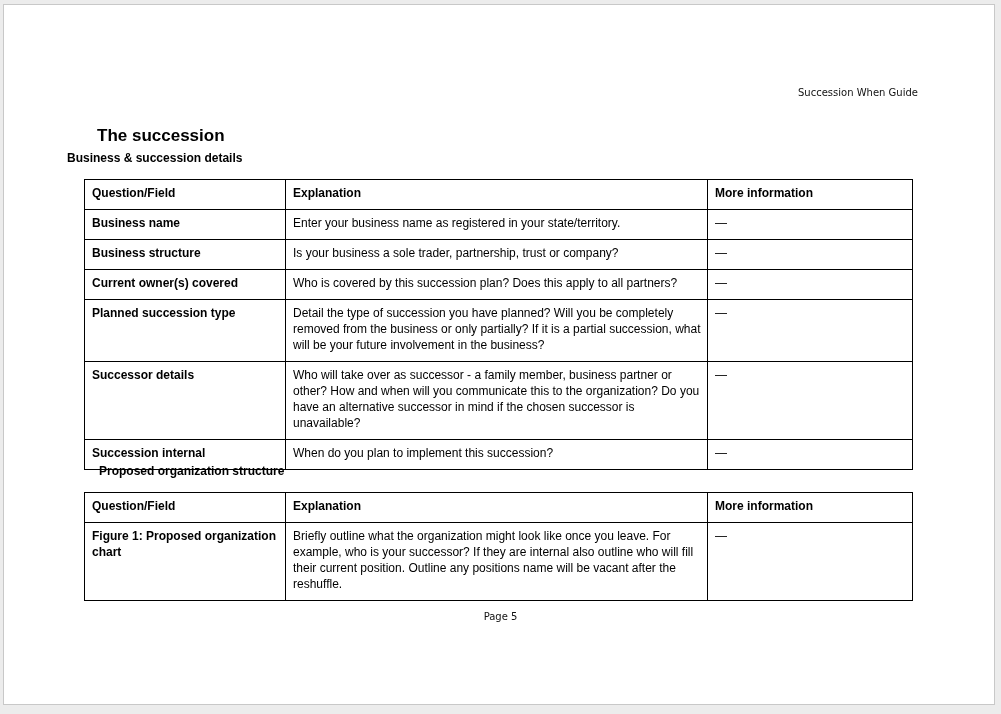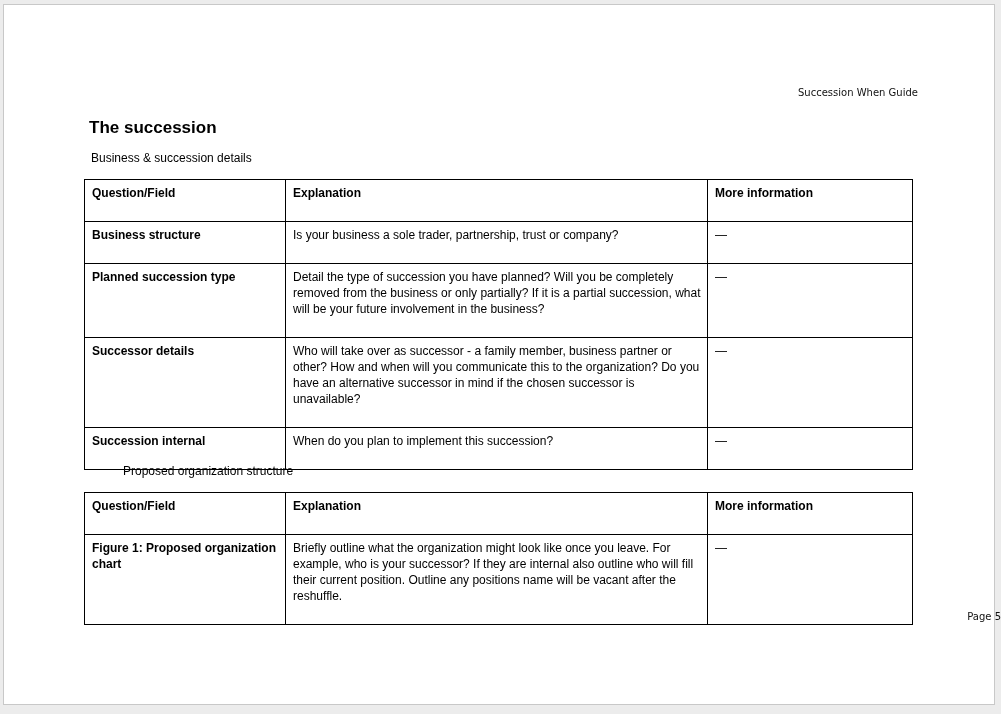--- a/index.html
+++ b/index.html
@@ -23,7 +23,7 @@
   }
   .page-title {
     position: absolute; left: 85px; top: 114px;
-    font-size: 17px; font-weight: bold; margin: 4px;
+    font-size: 17px; font-weight: bold; margin: 12px;
   }
   .section-heading {
     position: absolute; left: 91px;

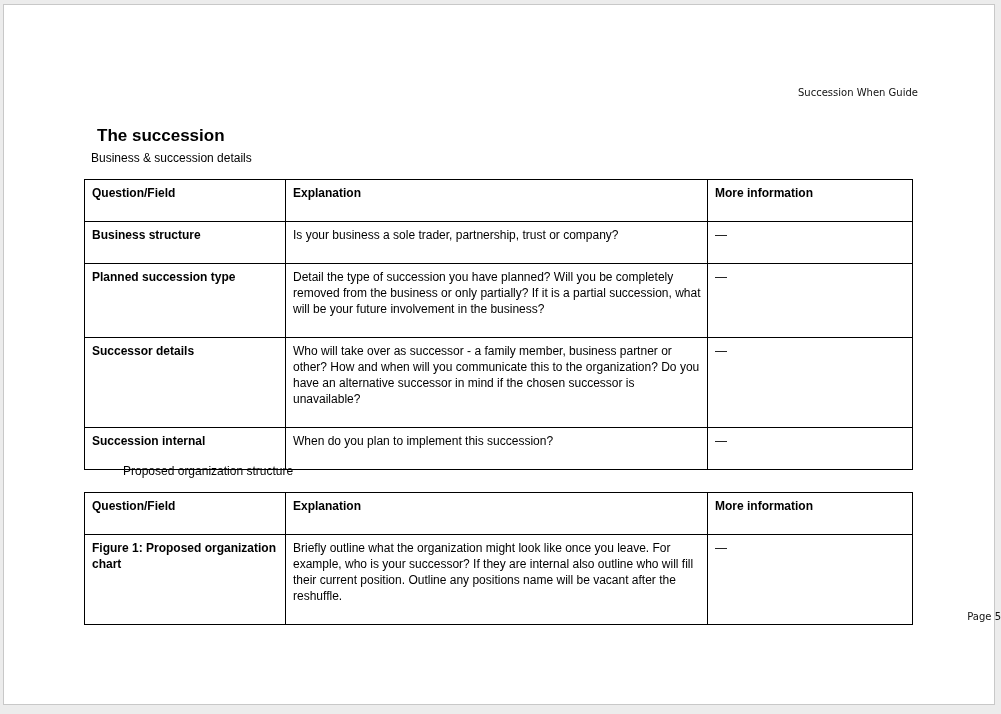--- a/index.html
+++ b/index.html
@@ -26,8 +26,8 @@
     font-size: 17px; font-weight: bold; margin: 12px;
   }
   .section-heading {
-    position: absolute; left: 91px;
-    font-size: 12px; font-weight: normal; margin: 0;
+    position: absolute; left: 67px;
+    font-size: 12px; font-weight: bold; margin: 0;
   }
   table.doc {
     position: absolute; left: 84px; width: 828px;

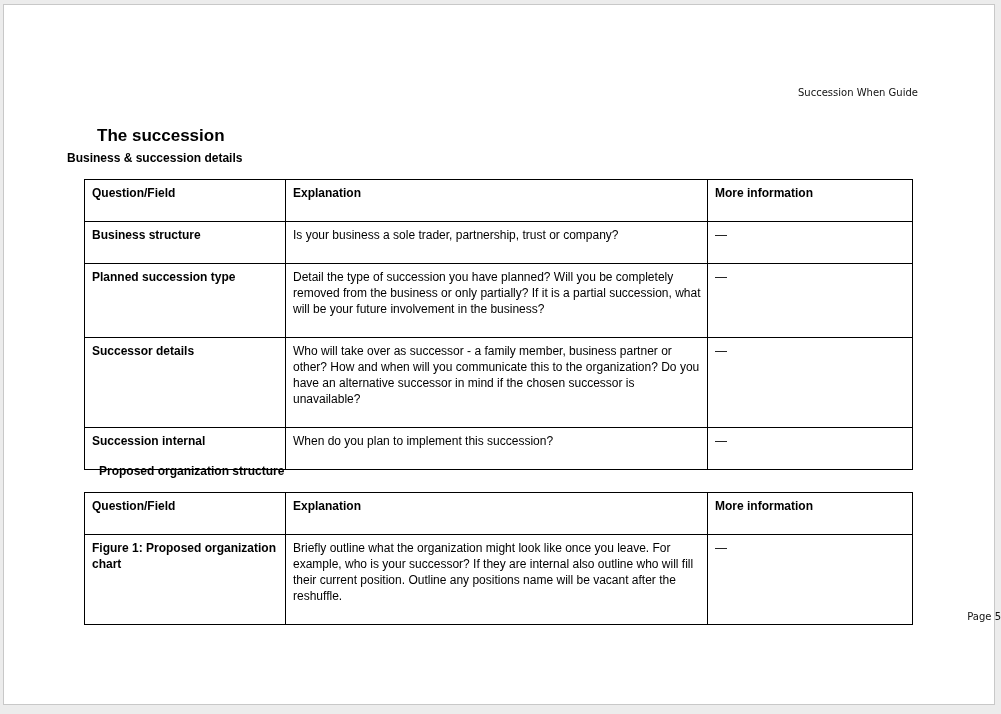--- a/index.html
+++ b/index.html
@@ -36,7 +36,7 @@
   }
   table.doc td, table.doc th {
     border: 1px solid #000; text-align: left; vertical-align: top;
-    padding: 5px 6px 20px 7px;
+    padding: 5px 6px 8px 7px;
     margin-top: 22px;
   }
   table.doc th { font-weight: bold; }

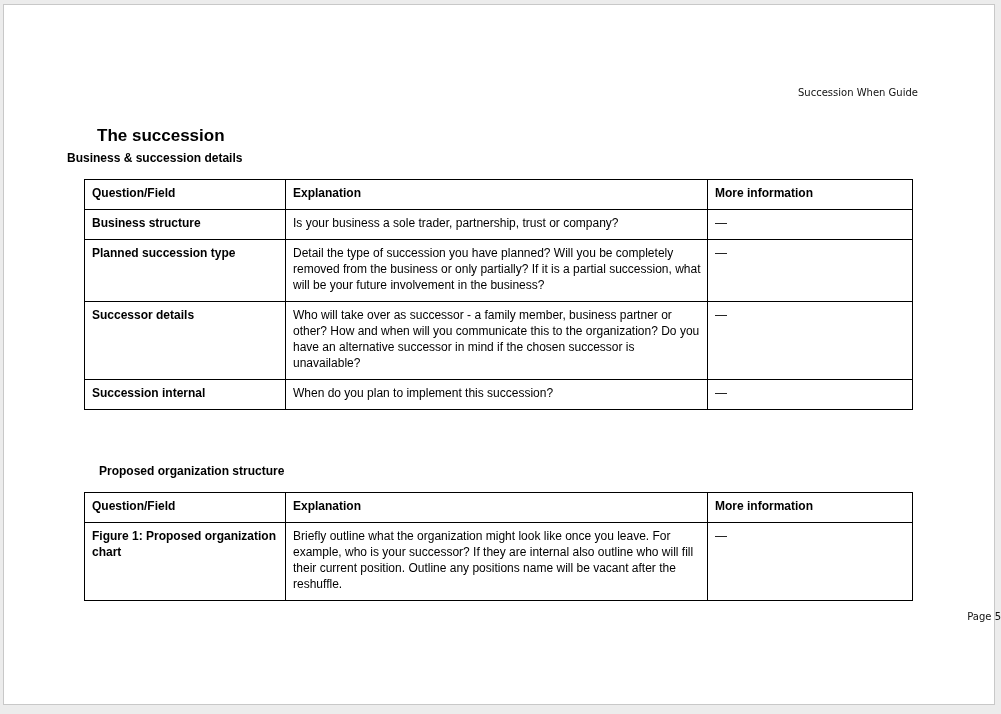--- a/index.html
+++ b/index.html
@@ -73,6 +73,11 @@
   </thead>
   <tbody>
     <tr>
+      <td class="q">Business name</td>
+      <td>Enter your business name as registered in your state/territory.</td>
+      <td>—</td>
+    </tr>
+    <tr>
       <td class="q">Business structure</td>
       <td>Is your business a sole trader, partnership, trust or company?</td>
       <td>—</td>

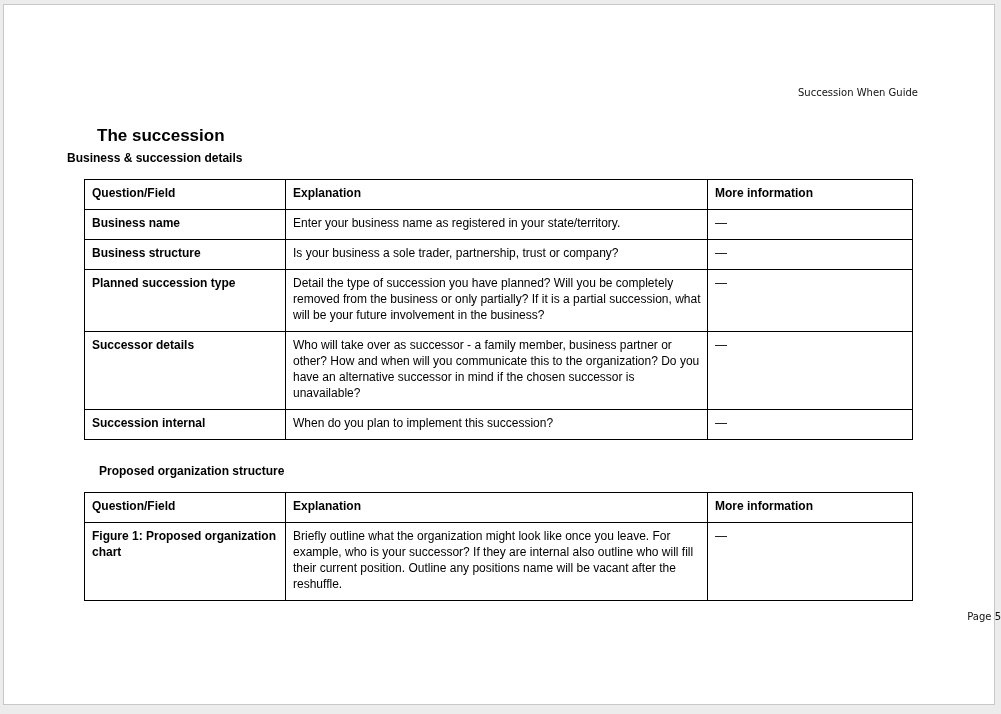--- a/index.html
+++ b/index.html
@@ -83,6 +83,11 @@
       <td>—</td>
     </tr>
     <tr>
+      <td class="q">Current owner(s) covered</td>
+      <td>Who is covered by this succession plan? Does this apply to all partners?</td>
+      <td>—</td>
+    </tr>
+    <tr>
       <td class="q">Planned succession type</td>
       <td>Detail the type of succession you have planned? Will you be completely removed from the business or only partially? If it is a partial succession, what will be your future involvement in the business?</td>
       <td>—</td>

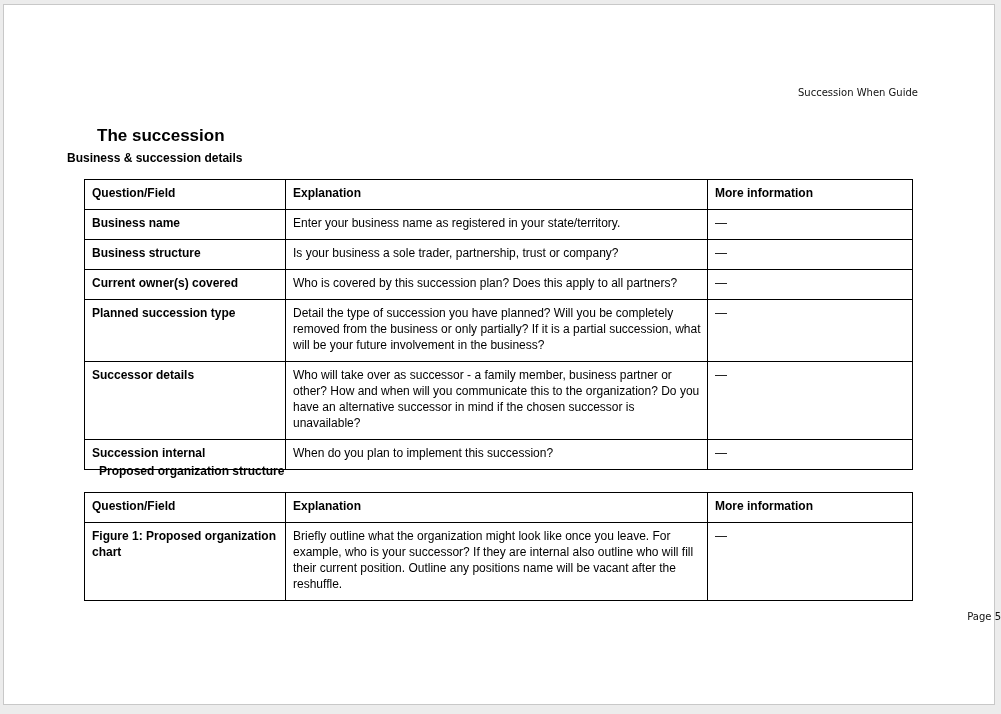--- a/index.html
+++ b/index.html
@@ -43,7 +43,7 @@
   table.doc td.q { font-weight: bold; }
   .c1 { width: 201px; } .c2 { width: 422px; } .c3 { width: 205px; }
   .page-number {
-    position: absolute; left: 0; width: 100%; top: 611px; text-align: right;
+    position: absolute; left: 0; width: 100%; top: 611px; text-align: center;
     font-family: "DejaVu Sans", sans-serif; font-size: 10px; color: #111;
   }
 </style>

